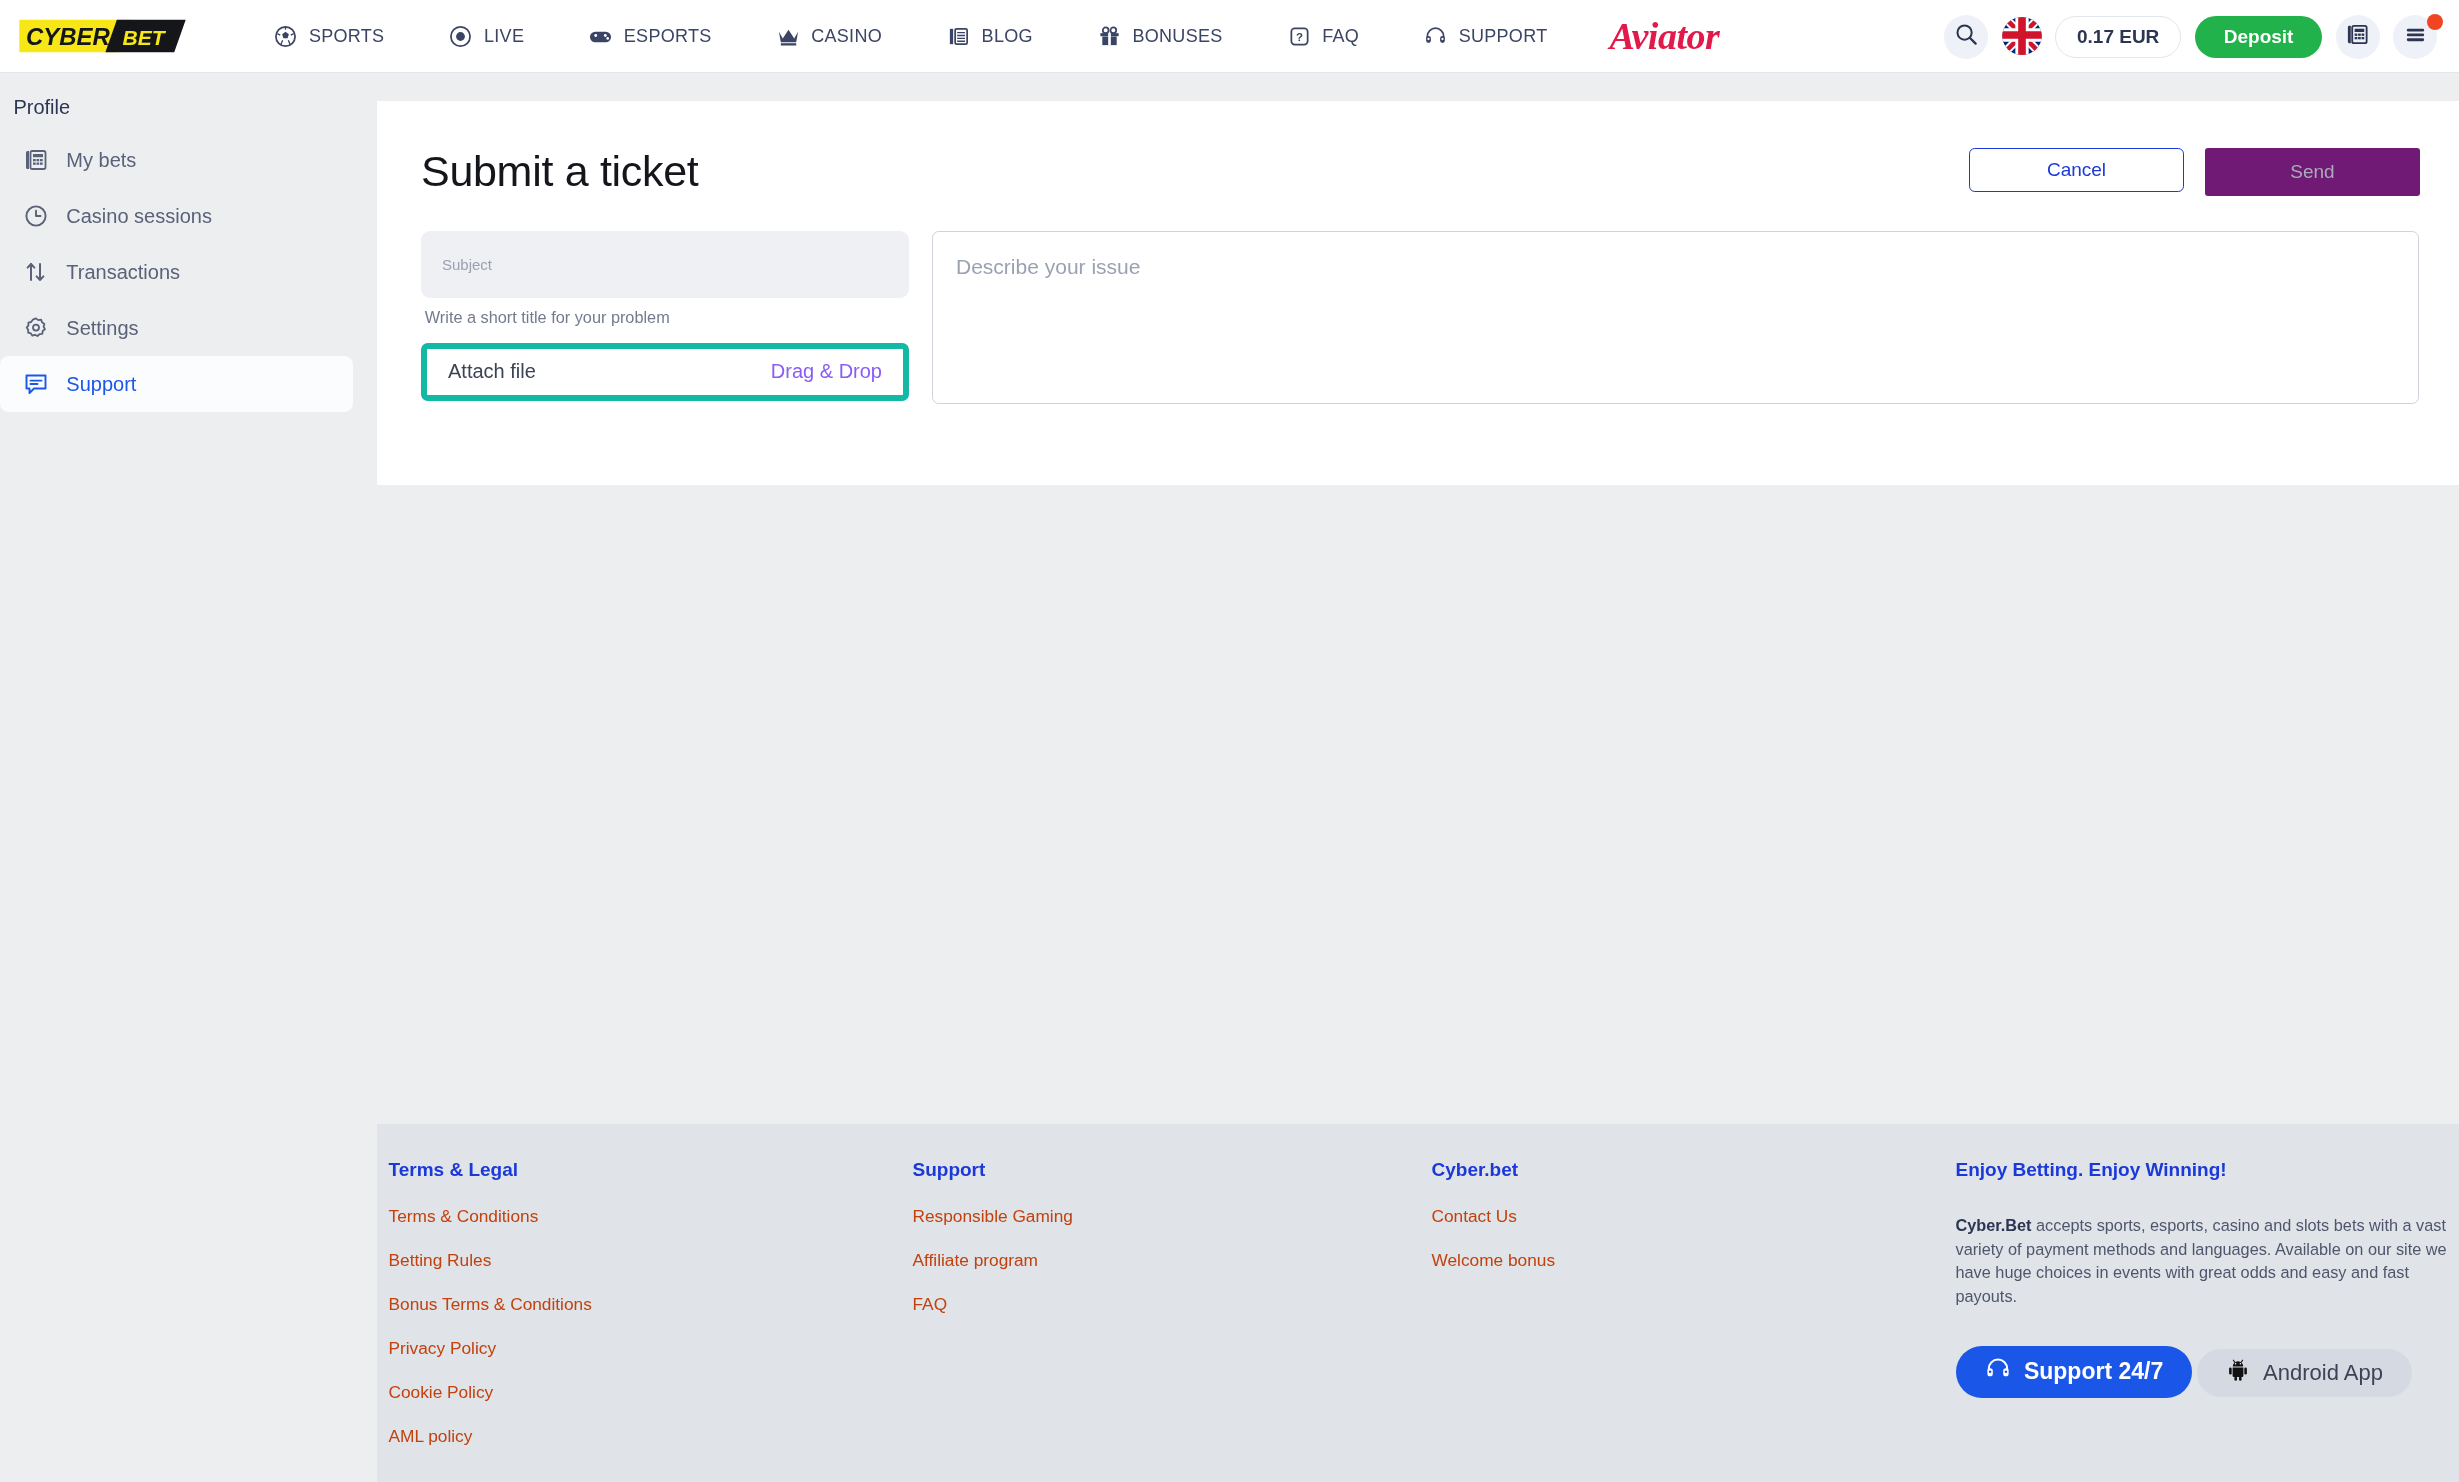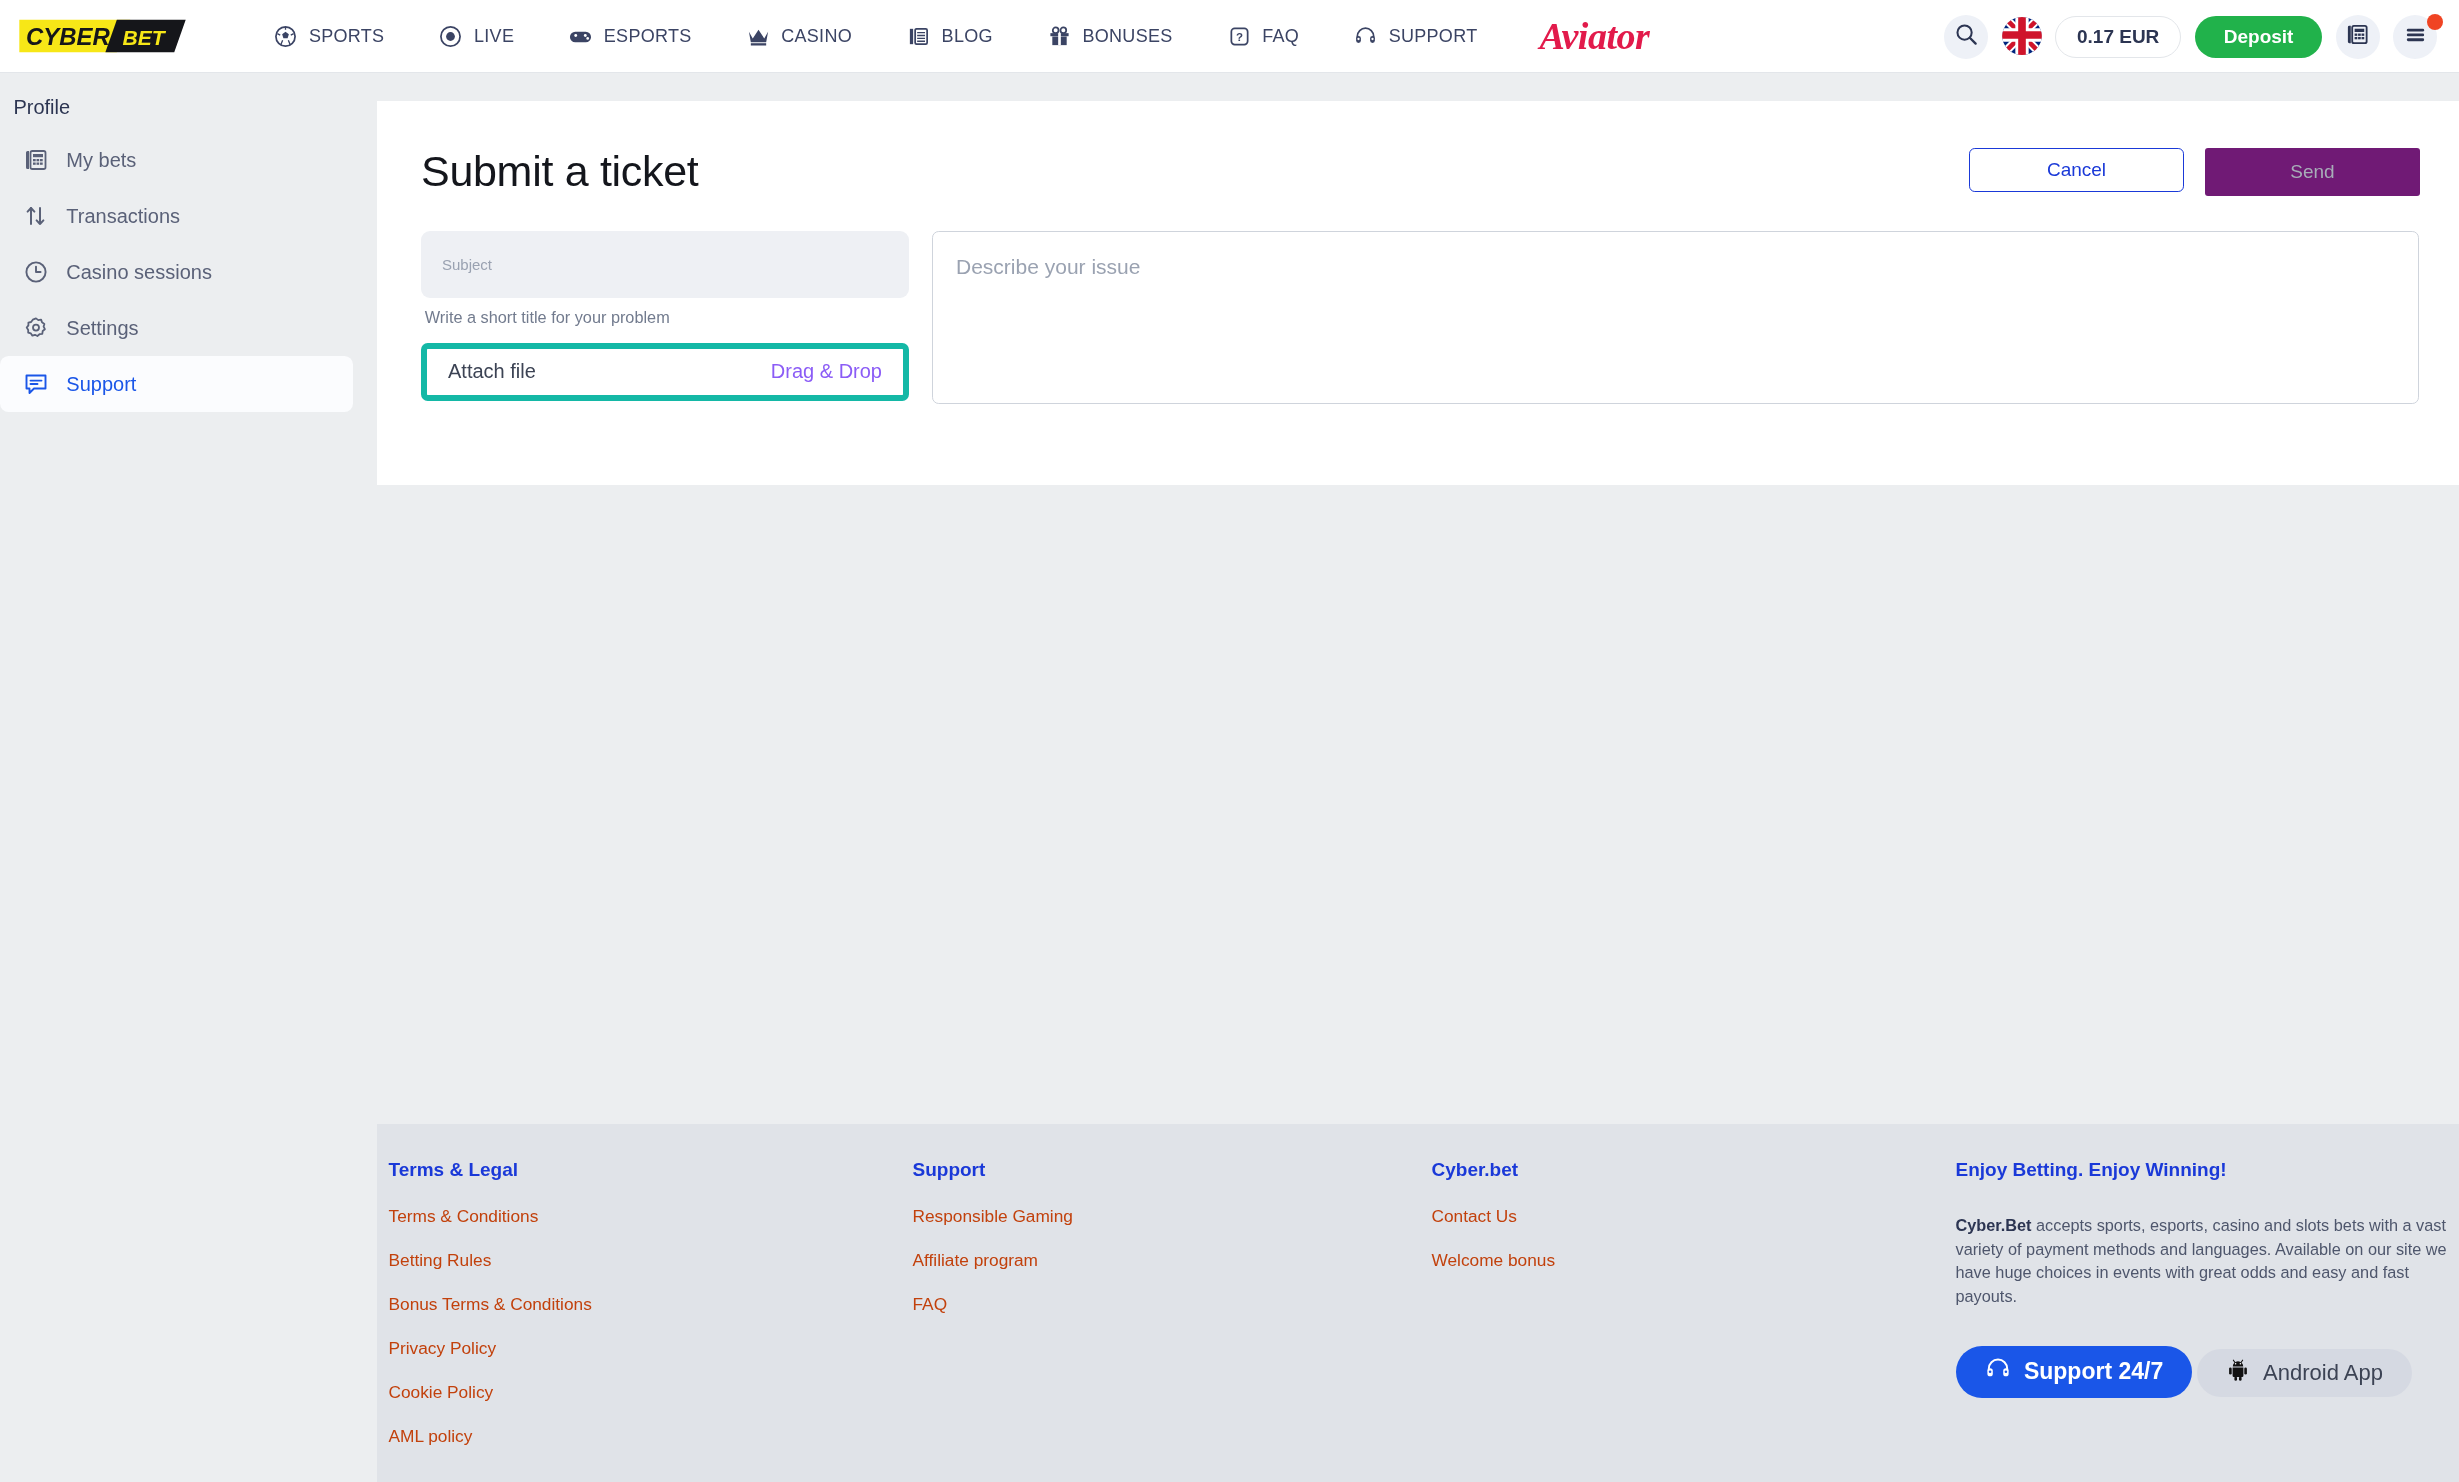--- a/index.html
+++ b/index.html
@@ -35,7 +35,7 @@
     display: flex;
     align-items: center;
     margin-left: 60px;
-    gap: 4px;
+    gap: 14px;
   }
   .nav-item {
     display: flex;

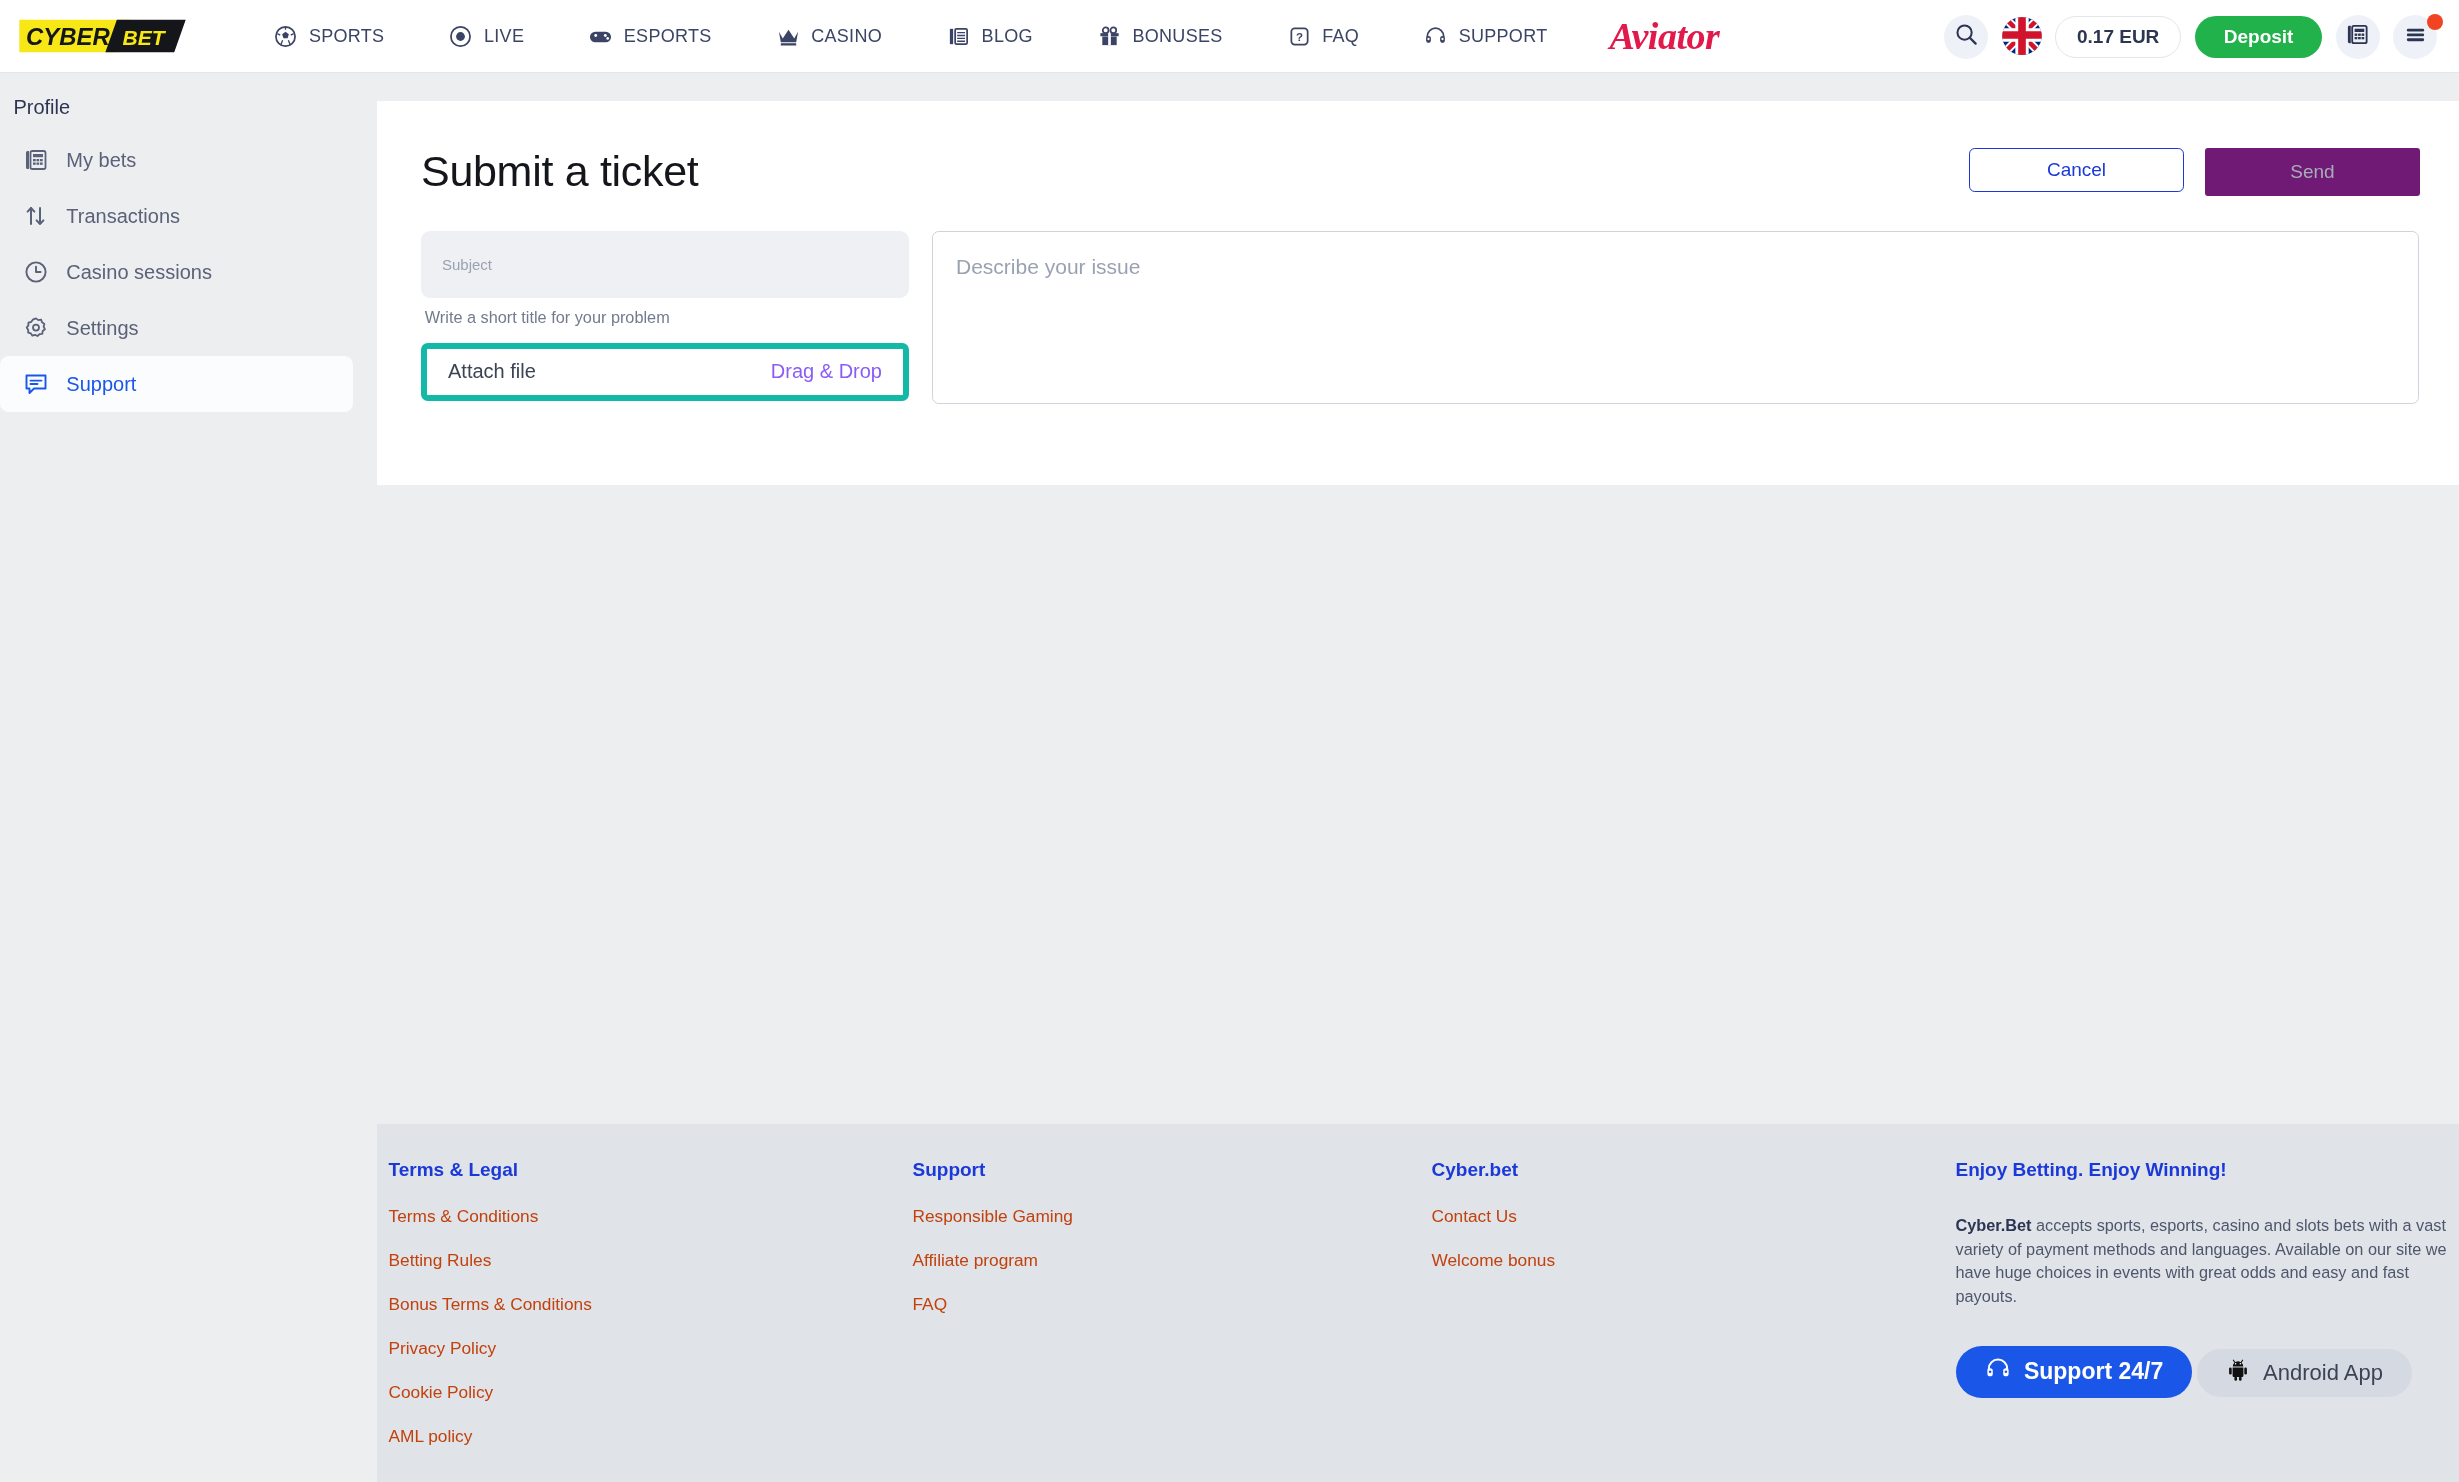--- a/index.html
+++ b/index.html
@@ -508,21 +508,21 @@
   <div class="sb-item">
     <span class="sb-icon">
       <svg width="26" height="26" viewBox="0 0 26 26">
+          <circle cx="13" cy="13" r="9.6" fill="none" stroke="#5a6178" stroke-width="1.9"></circle>
+          <path d="M13 7.6 V13 H17.6" fill="none" stroke="#5a6178" stroke-width="1.9" stroke-linecap="round" stroke-linejoin="round"></path>
+        </svg>
+    </span>
+    <span>Casino sessions</span>
+  </div>
+
+  <div class="sb-item">
+    <span class="sb-icon">
+      <svg width="26" height="26" viewBox="0 0 26 26">
           <path d="M8 21 V5 M8 5 L4.6 8.6 M8 5 L11.4 8.6" fill="none" stroke="#5a6178" stroke-width="2" stroke-linecap="round" stroke-linejoin="round"></path>
           <path d="M17 5 V21 M17 21 L13.6 17.4 M17 21 L20.4 17.4" fill="none" stroke="#5a6178" stroke-width="2" stroke-linecap="round" stroke-linejoin="round"></path>
         </svg>
     </span>
     <span>Transactions</span>
-  </div>
-
-  <div class="sb-item">
-    <span class="sb-icon">
-      <svg width="26" height="26" viewBox="0 0 26 26">
-          <circle cx="13" cy="13" r="9.6" fill="none" stroke="#5a6178" stroke-width="1.9"></circle>
-          <path d="M13 7.6 V13 H17.6" fill="none" stroke="#5a6178" stroke-width="1.9" stroke-linecap="round" stroke-linejoin="round"></path>
-        </svg>
-    </span>
-    <span>Casino sessions</span>
   </div>
 
   <div class="sb-item">

